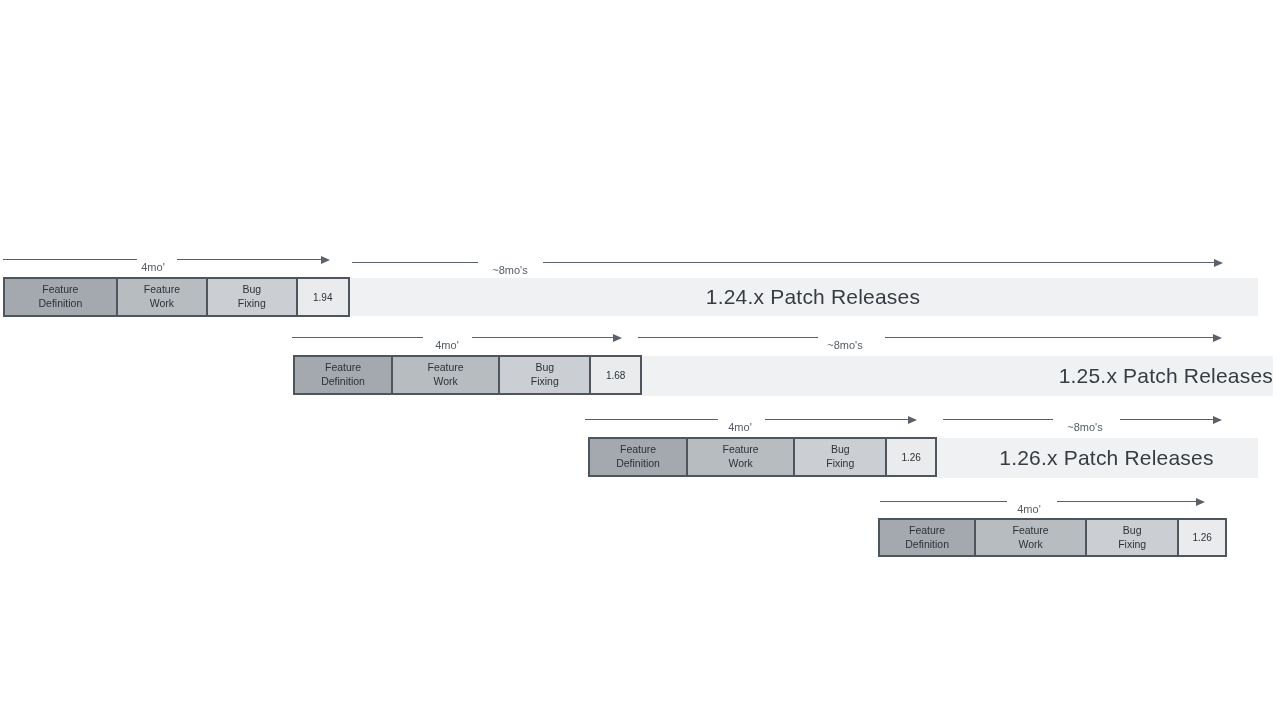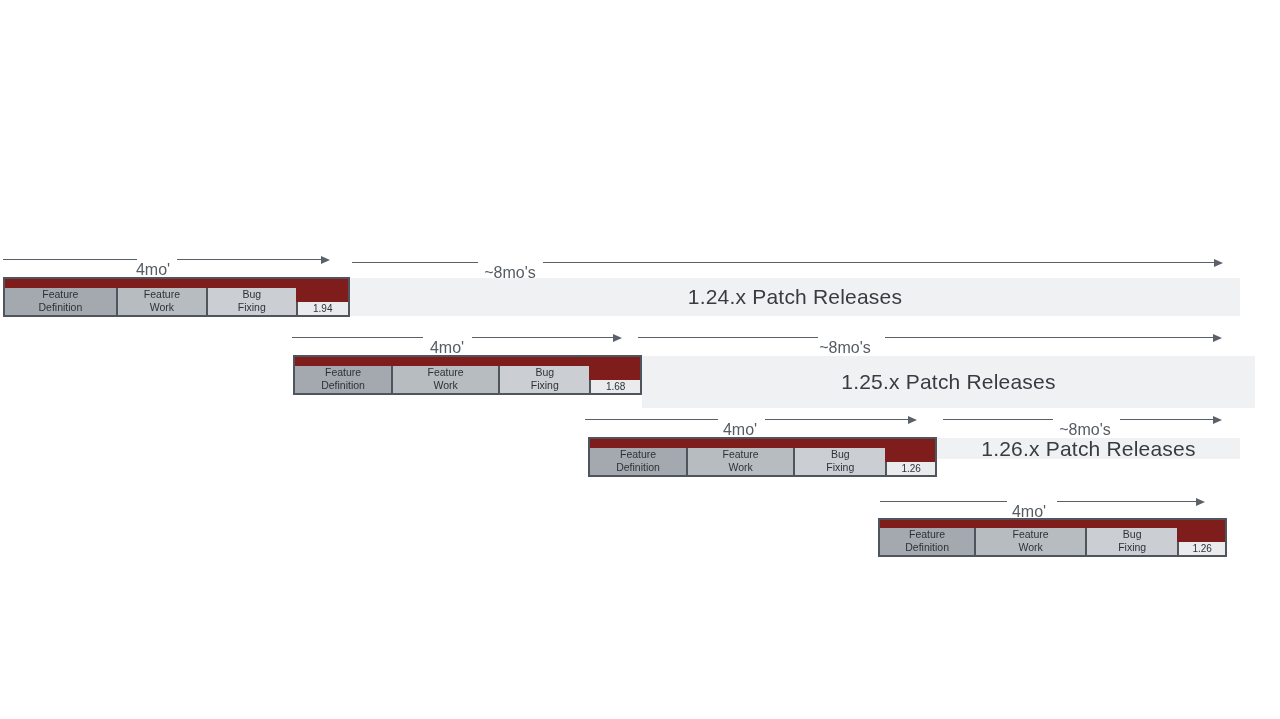--- a/index.html
+++ b/index.html
@@ -10,7 +10,7 @@
   .aline{position:absolute;height:0;border-top:1.5px solid #5b6168;}
   .ahead{position:absolute;width:0;height:0;border-left:9px solid #5b6168;
          border-top:4px solid transparent;border-bottom:4px solid transparent;}
-  .alabel{position:absolute;transform:translateX(-50%);font-size:16px;color:#565c63;white-space:nowrap;}
+  .alabel{position:absolute;transform:translateX(-50%);font-size:11px;color:#565c63;white-space:nowrap;}
   .pgroup{position:absolute;display:flex;border:2px solid #4f555c;box-sizing:border-box;background:#7f1d1d;align-items:flex-end;}
   .pbox{display:flex;align-items:center;justify-content:center;text-align:center;
         font-size:10.5px;line-height:1.3;color:#2e3237;white-space:pre-line;box-sizing:border-box;}

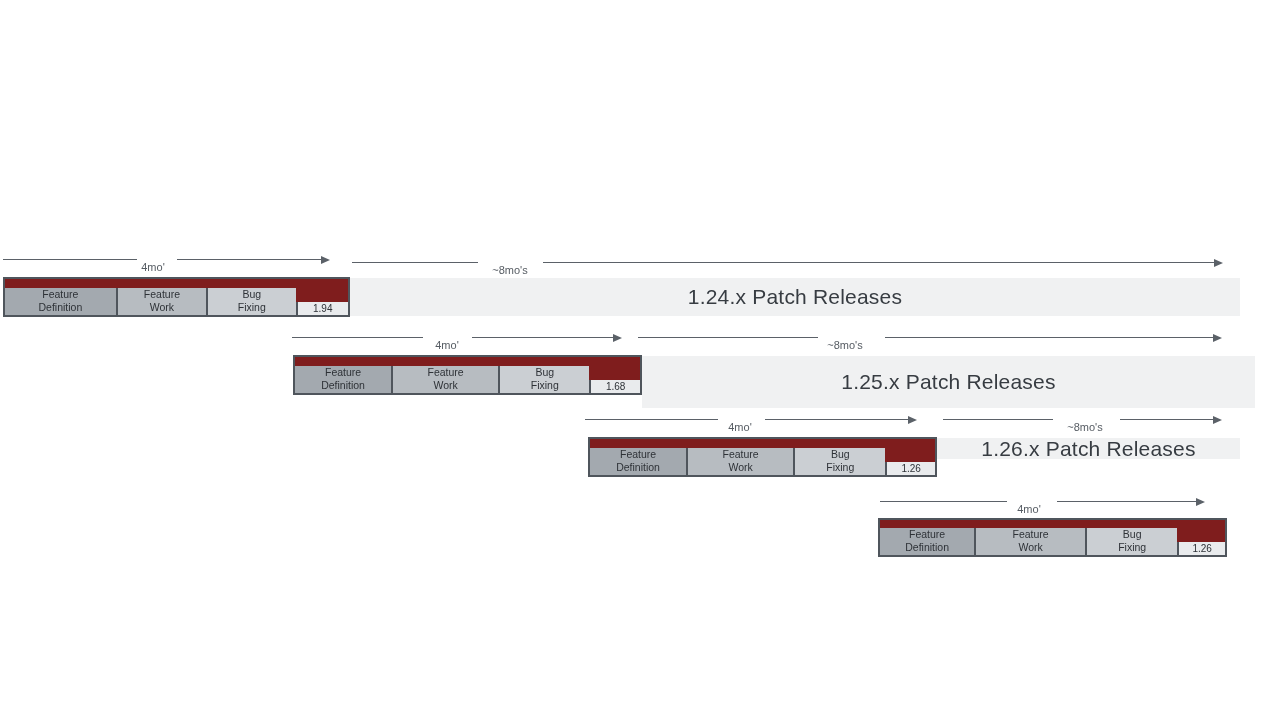--- a/index.html
+++ b/index.html
@@ -11,7 +11,7 @@
   .ahead{position:absolute;width:0;height:0;border-left:9px solid #5b6168;
          border-top:4px solid transparent;border-bottom:4px solid transparent;}
   .alabel{position:absolute;transform:translateX(-50%);font-size:11px;color:#565c63;white-space:nowrap;}
-  .pgroup{position:absolute;display:flex;border:2px solid #4f555c;box-sizing:border-box;background:#7f1d1d;align-items:flex-end;}
+  .pgroup{position:absolute;display:flex;border:2px solid #4f555c;box-sizing:border-box;background:#86efac;}
   .pbox{display:flex;align-items:center;justify-content:center;text-align:center;
         font-size:10.5px;line-height:1.3;color:#2e3237;white-space:pre-line;box-sizing:border-box;}
   .pbox + .pbox{border-left:2px solid #4f555c;}

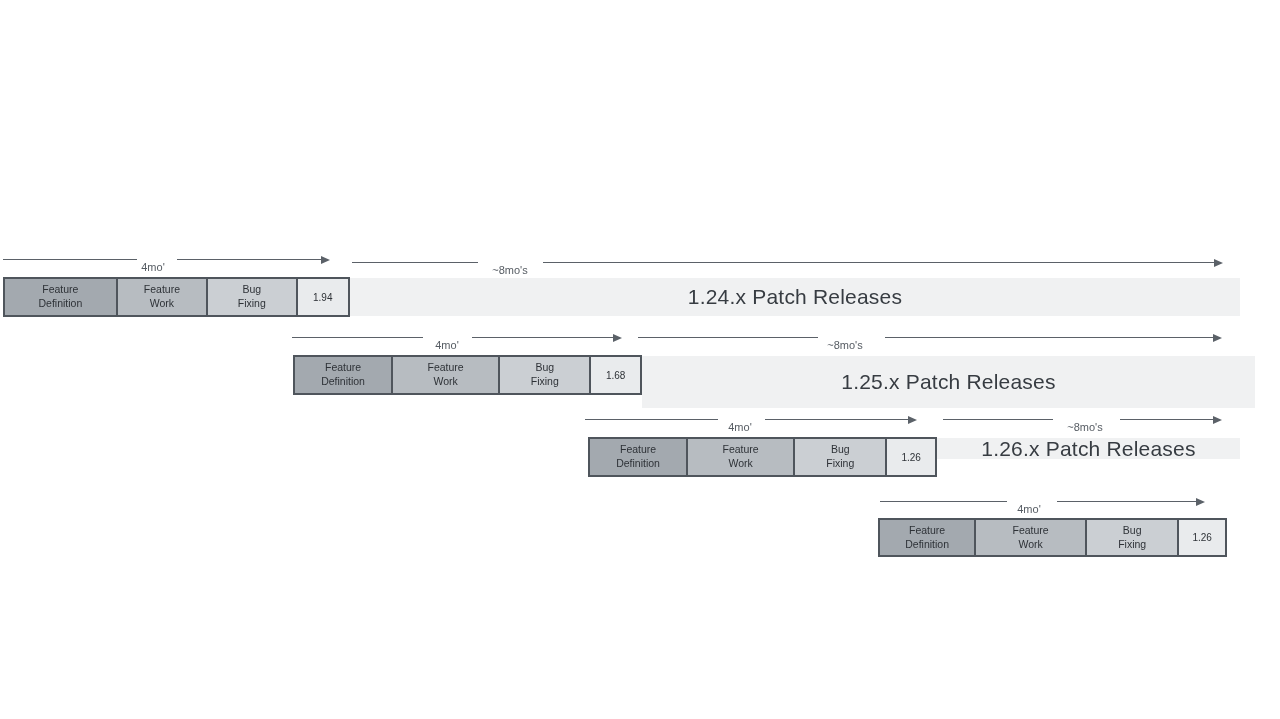--- a/index.html
+++ b/index.html
@@ -20,7 +20,7 @@
   .bf{background:#cbcfd3;}
   .ver{background:#e9ebed;font-size:10px;}
   .pbar{position:absolute;background:#f0f1f2;display:flex;align-items:center;justify-content:center;
-        font-size:21px;color:#373c42;letter-spacing:.2px;}
+        font-size:21px;color:#373c42;letter-spacing:.2px;padding-left:18px;}
 </style>
 </head>
 <body>

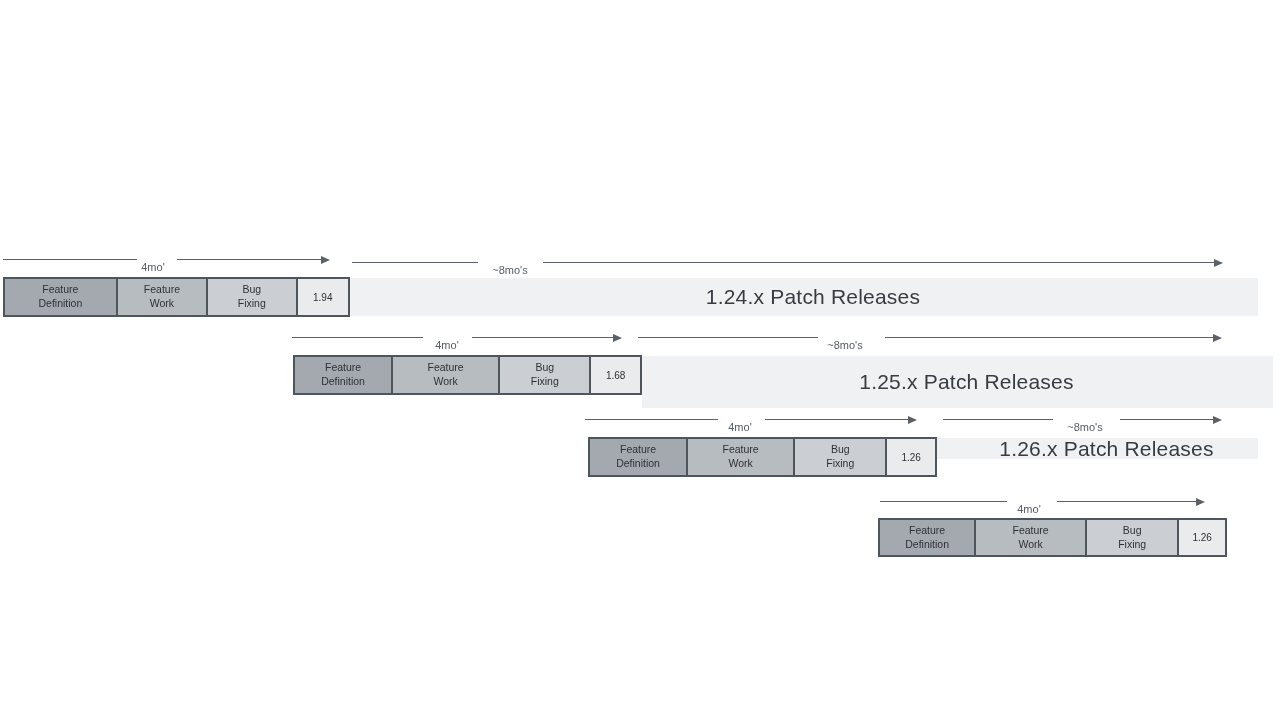--- a/index.html
+++ b/index.html
@@ -72,7 +72,7 @@
 Fixing</div>
       <div class="pbox ver" style="flex:50 0 0;">1.68</div>
     </div>
-    <div class="pbar" style="left:642px;top:356px;width:613px;height:52px;">
+    <div class="pbar" style="left:642px;top:356px;width:613px;height:40px;justify-content:flex-end;">
       <span>1.25.x Patch Releases</span>
     </div>
   </div>

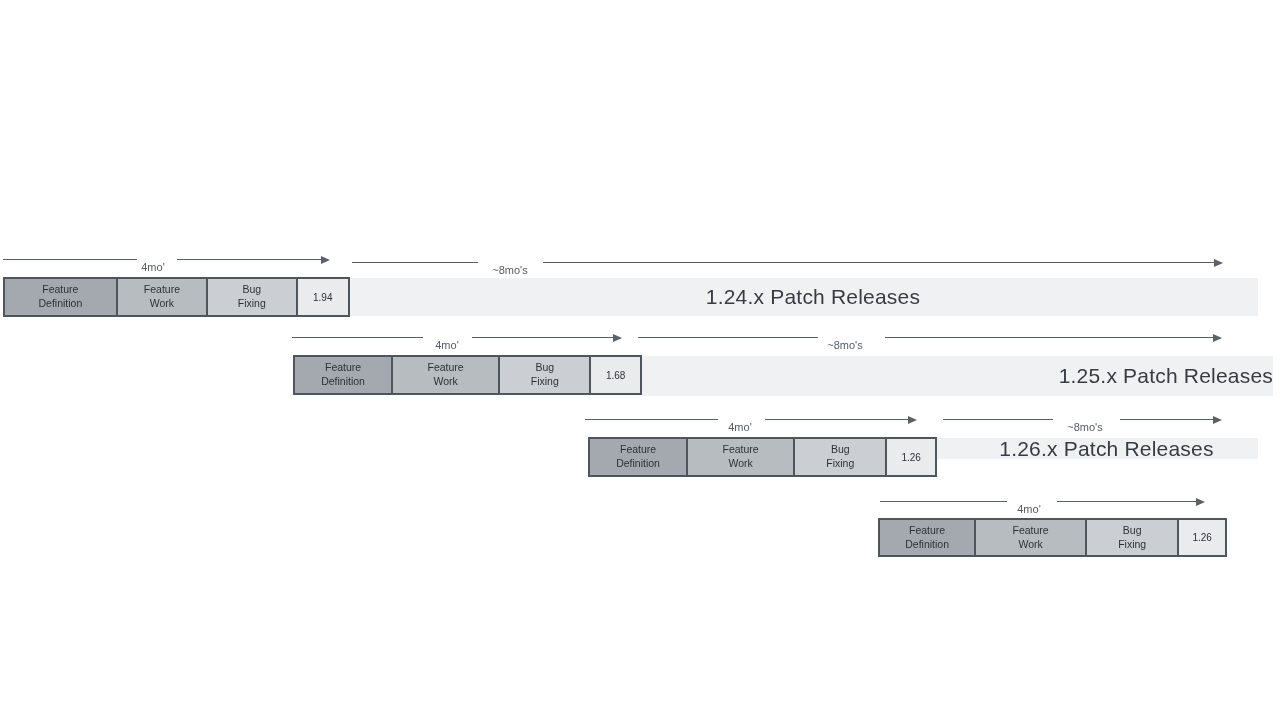--- a/index.html
+++ b/index.html
@@ -97,7 +97,7 @@
 Fixing</div>
       <div class="pbox ver" style="flex:49 0 0;">1.26</div>
     </div>
-    <div class="pbar" style="left:937px;top:438px;width:303px;height:21px;">
+    <div class="pbar" style="left:937px;top:438px;width:303px;height:40px;">
       <span>1.26.x Patch Releases</span>
     </div>
   </div>

